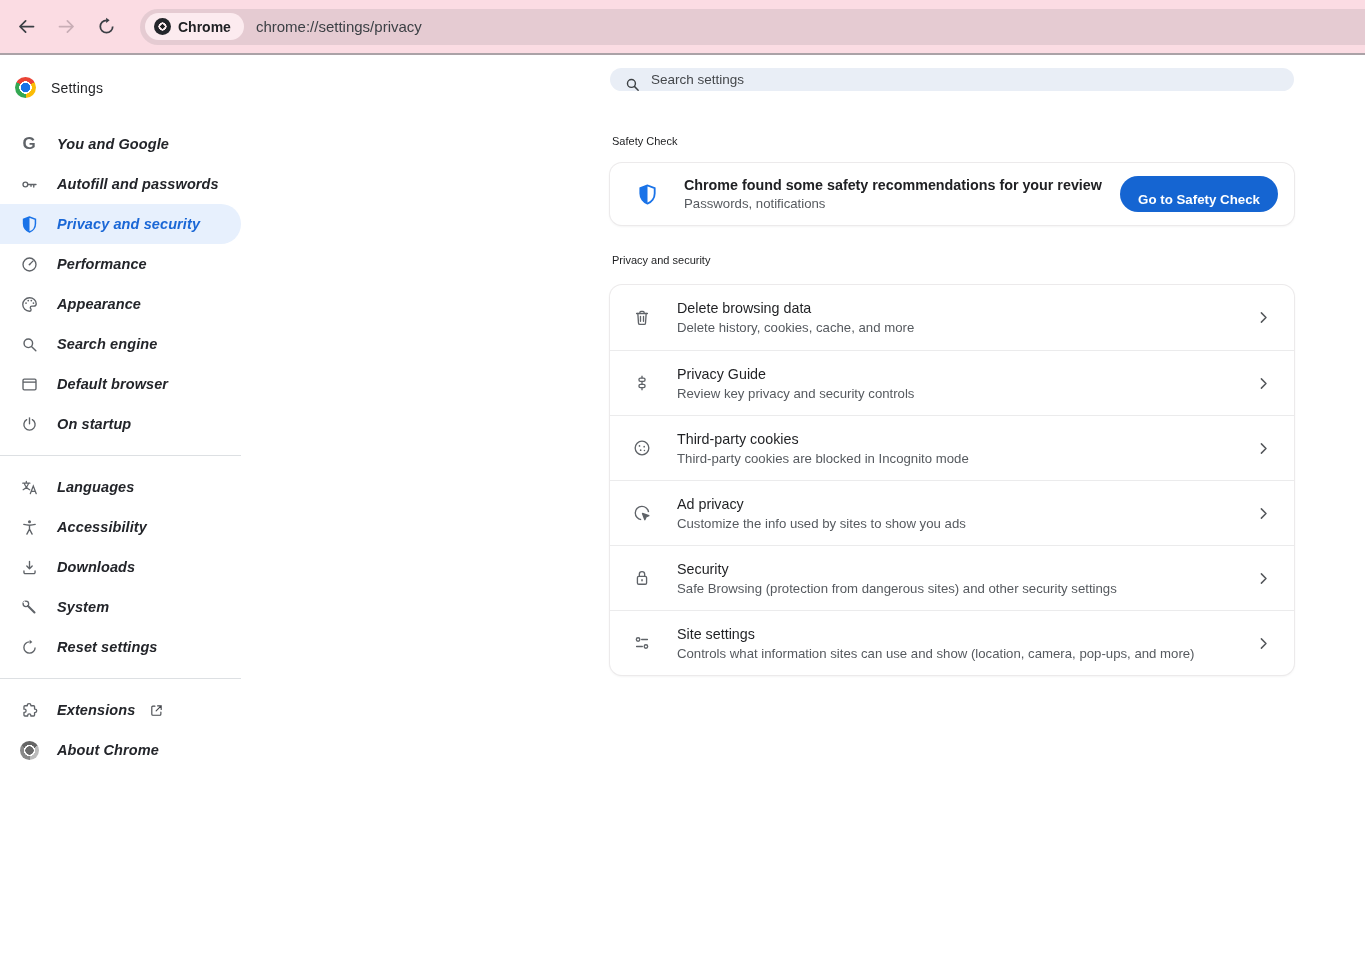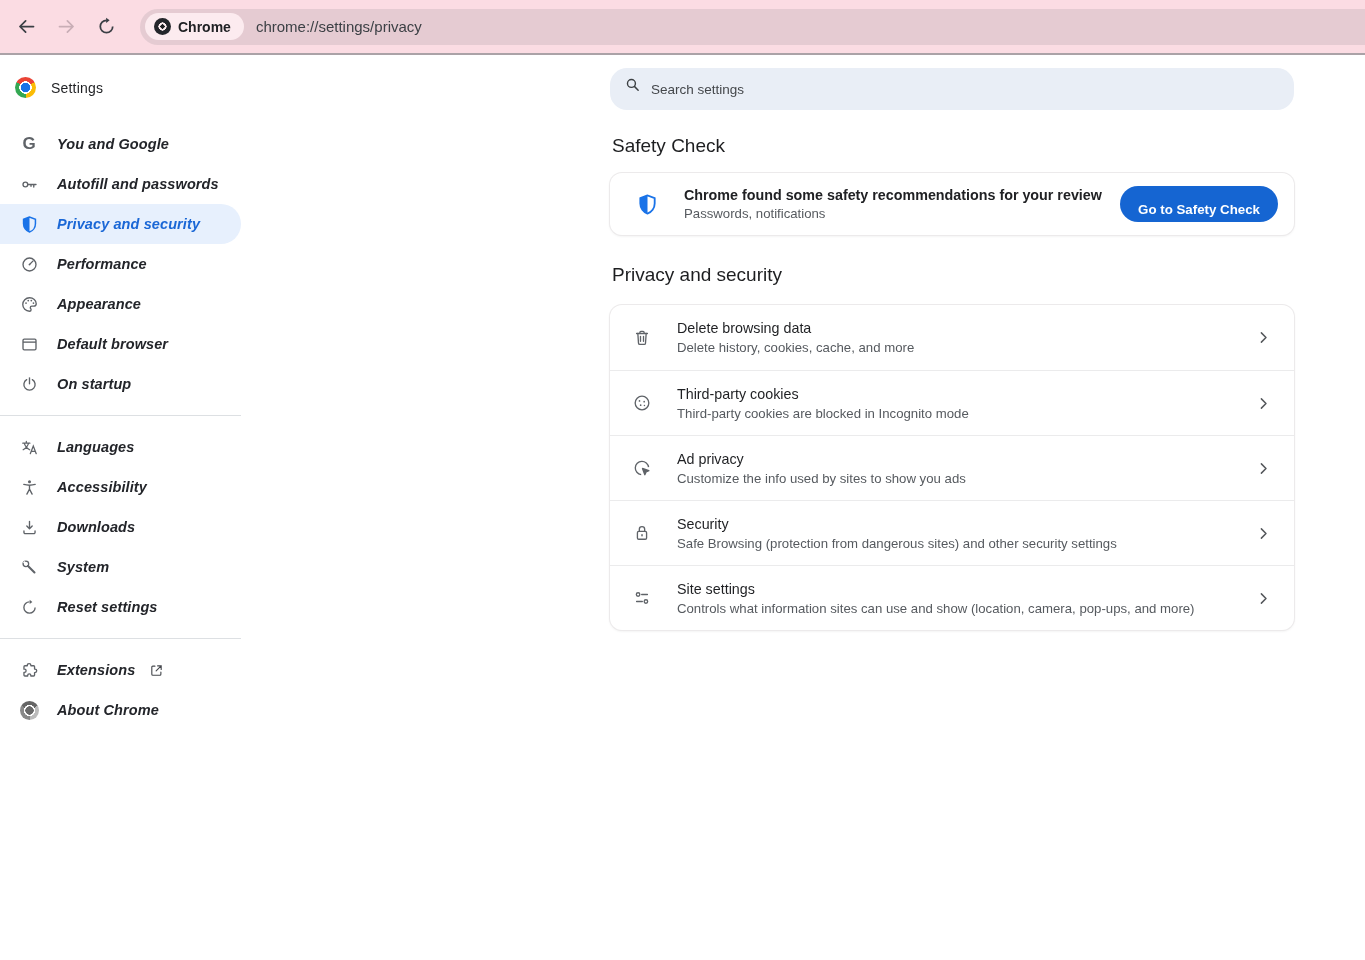--- a/index.html
+++ b/index.html
@@ -43,7 +43,7 @@
   .main { width:684px; margin-left:369px; padding-top:13px; }
   .search-wrap { position:relative; width:100%; }
   .search-wrap svg { position:absolute; left:14px; top:8px; width:17px; height:17px; color:#3c4043; }
-  .search-input { width:100%; height:42px; border:none; outline:none; background:#e9eef6; border-radius:17px; padding:0 16px 0 41px; font-size:13.5px; color:#3c4043; font-family:"Liberation Sans",sans-serif; }
+  .search-input { width:100%; height:23px; border:none; outline:none; background:#e9eef6; border-radius:17px; padding:0 16px 0 41px; font-size:13.5px; color:#3c4043; font-family:"Liberation Sans",sans-serif; }
   .search-input::placeholder { color:#44474b; opacity:1; }
 
   .section-label { font-size:19px; color:#1d1e20; margin:25px 2px 16px; }

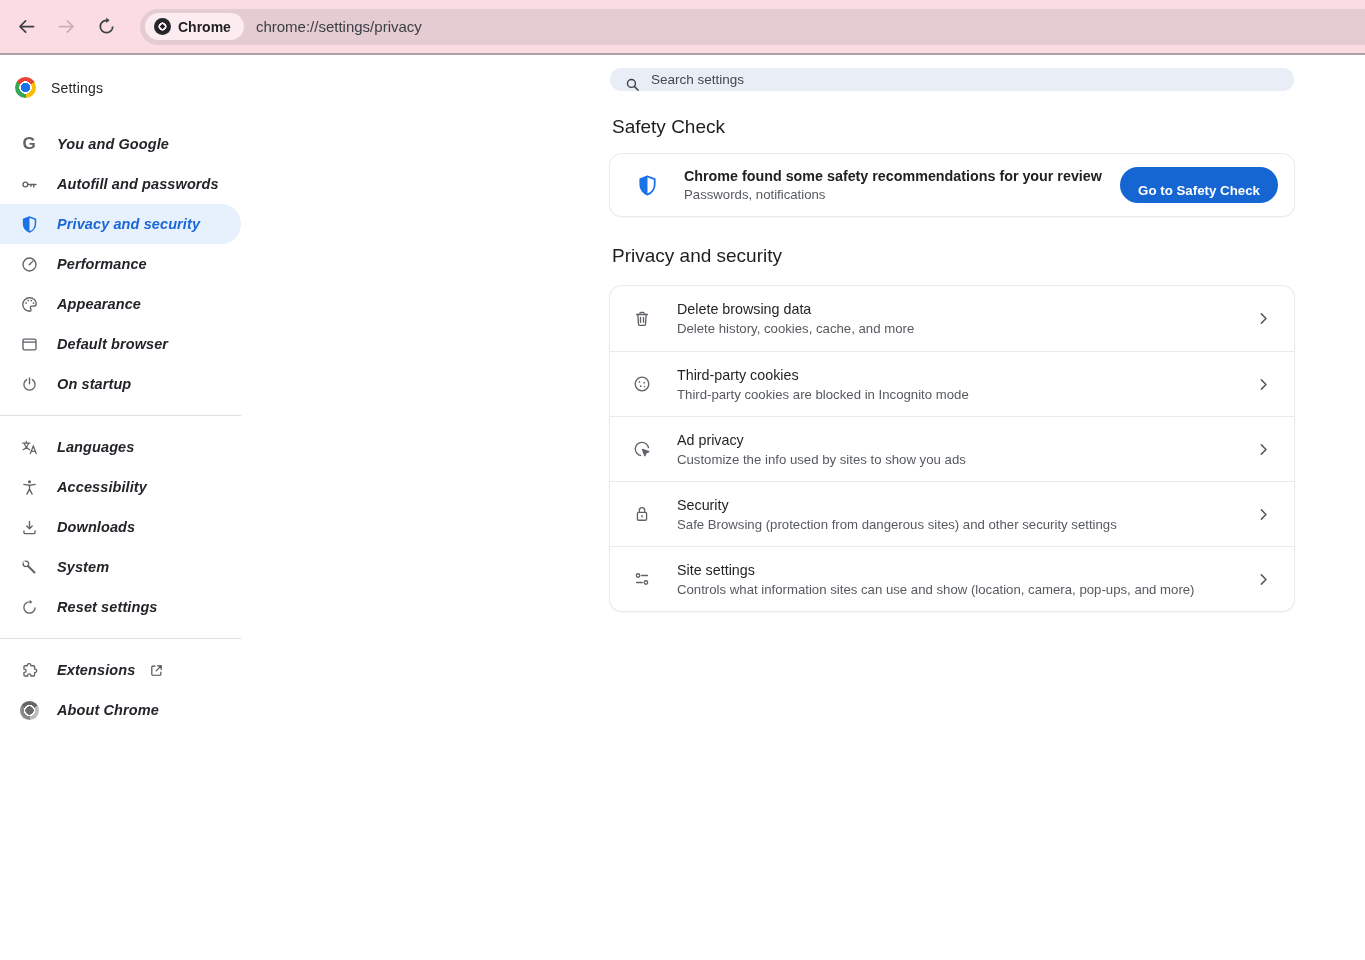--- a/index.html
+++ b/index.html
@@ -46,7 +46,7 @@
   .search-input { width:100%; height:23px; border:none; outline:none; background:#e9eef6; border-radius:17px; padding:0 16px 0 41px; font-size:13.5px; color:#3c4043; font-family:"Liberation Sans",sans-serif; }
   .search-input::placeholder { color:#44474b; opacity:1; }
 
-  .section-label { font-size:19px; color:#1d1e20; margin:25px 2px 16px; }
+  .section-label { font-size:11px; color:#1d1e20; margin:44px 2px 16px; }
   .section-label.second { margin-top:29px; margin-bottom:19px; }
 
   .card { background:#fff; border-radius:12px; box-shadow: 0 0 0 1px #eceaeb, 0 1px 3px rgba(0,0,0,.09); }

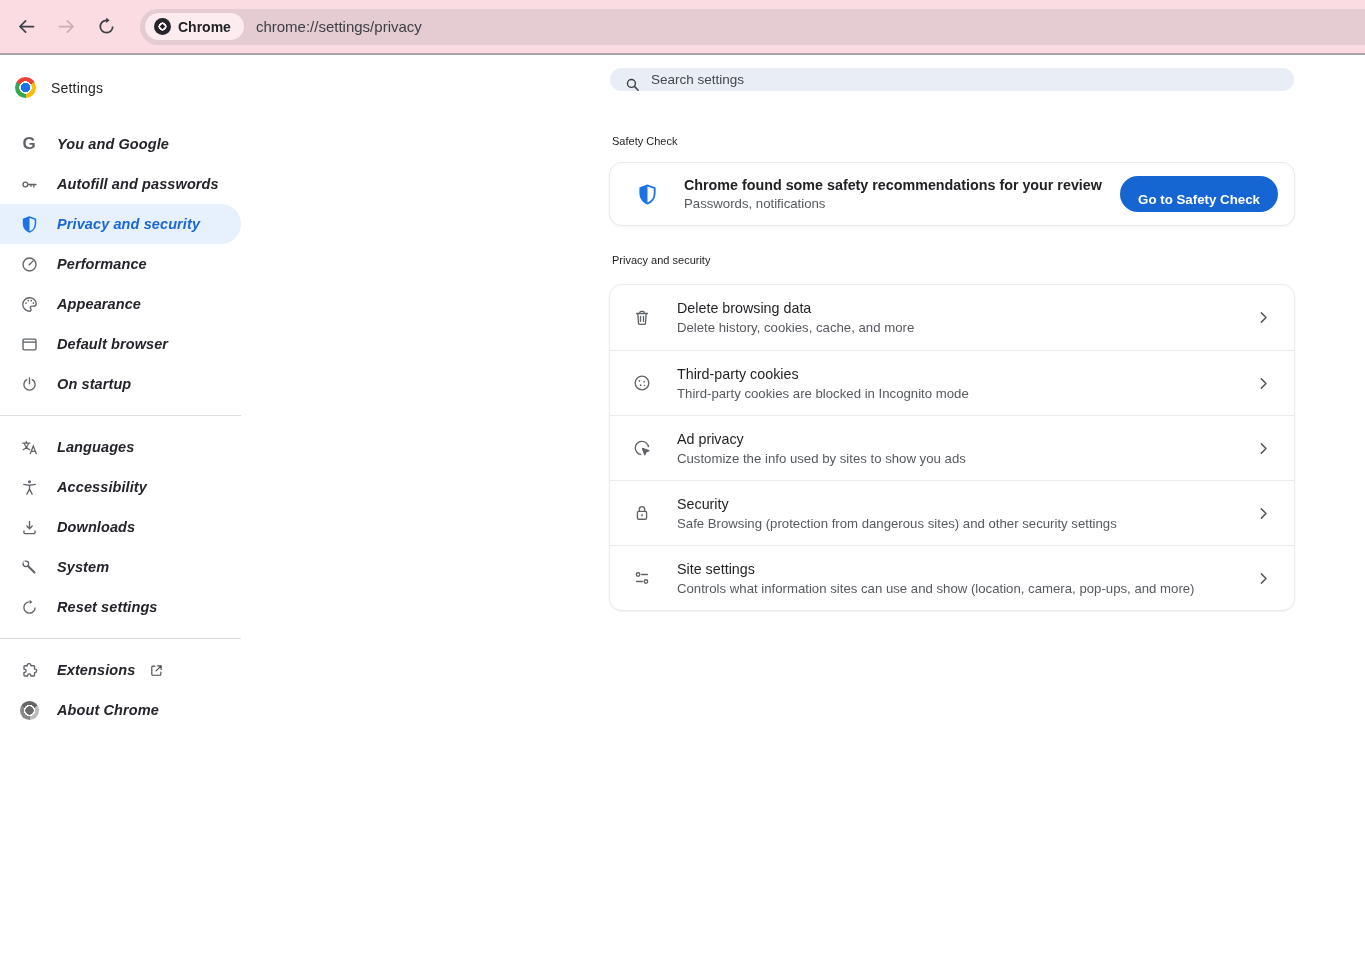--- a/index.html
+++ b/index.html
@@ -159,6 +159,16 @@
         </div>
         <div class="nav-item">
           <span class="nav-ic">
+            <svg viewBox="0 0 24 24" fill="none" stroke="currentColor" stroke-width="1.8" stroke-linecap="round">
+              <circle cx="10.5" cy="10.5" r="5.4"></circle>
+              <path d="M14.8 14.8L20 20"></path>
+            </svg>
+          </span>
+          <span class="nav-label">Search engine</span>
+
+        </div>
+        <div class="nav-item">
+          <span class="nav-ic">
             <svg viewBox="0 0 24 24" fill="none" stroke="currentColor" stroke-width="1.7">
               <rect x="3.8" y="5.2" width="16.4" height="13.6" rx="1.6"></rect>
               <path d="M3.8 9h16.4"></path>

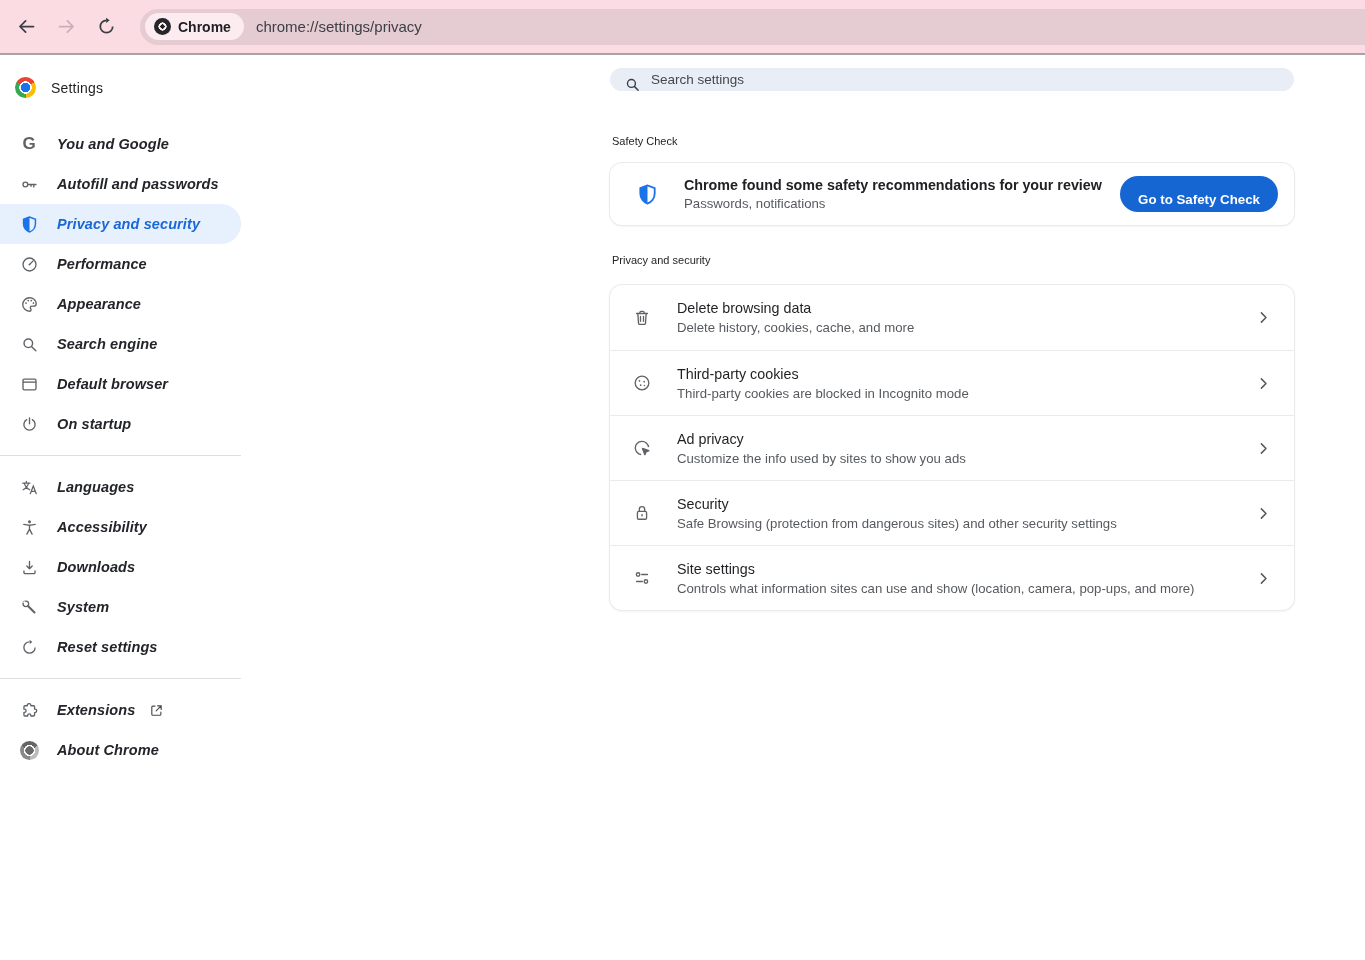--- a/index.html
+++ b/index.html
@@ -319,6 +319,24 @@
         <div class="p-row">
           <span class="row-ic">
             <svg viewBox="0 0 24 24" fill="none" stroke="currentColor" stroke-width="1.6">
+              <path d="M12 3.4v17.2"></path>
+              <rect x="8.3" y="6.2" width="7.4" height="3.9" rx="1.9" fill="#fff"></rect>
+              <rect x="8.3" y="13.6" width="7.4" height="3.9" rx="1.9" fill="#fff"></rect>
+            </svg>
+          </span>
+          <div class="row-text">
+            <div class="row-title">Privacy Guide</div>
+            <div class="row-sub">Review key privacy and security controls</div>
+          </div>
+          <span class="chev">
+            <svg viewBox="0 0 24 24" fill="none" stroke="currentColor" stroke-width="2.1" stroke-linecap="round" stroke-linejoin="round">
+              <path d="M9 5.5l6.5 6.5L9 18.5"></path>
+            </svg>
+          </span>
+        </div>
+        <div class="p-row">
+          <span class="row-ic">
+            <svg viewBox="0 0 24 24" fill="none" stroke="currentColor" stroke-width="1.6">
               <circle cx="12" cy="12" r="8.2"></circle>
               <circle cx="9" cy="9.5" r="1" fill="currentColor" stroke="none"></circle>
               <circle cx="14.6" cy="10.4" r="1" fill="currentColor" stroke="none"></circle>

